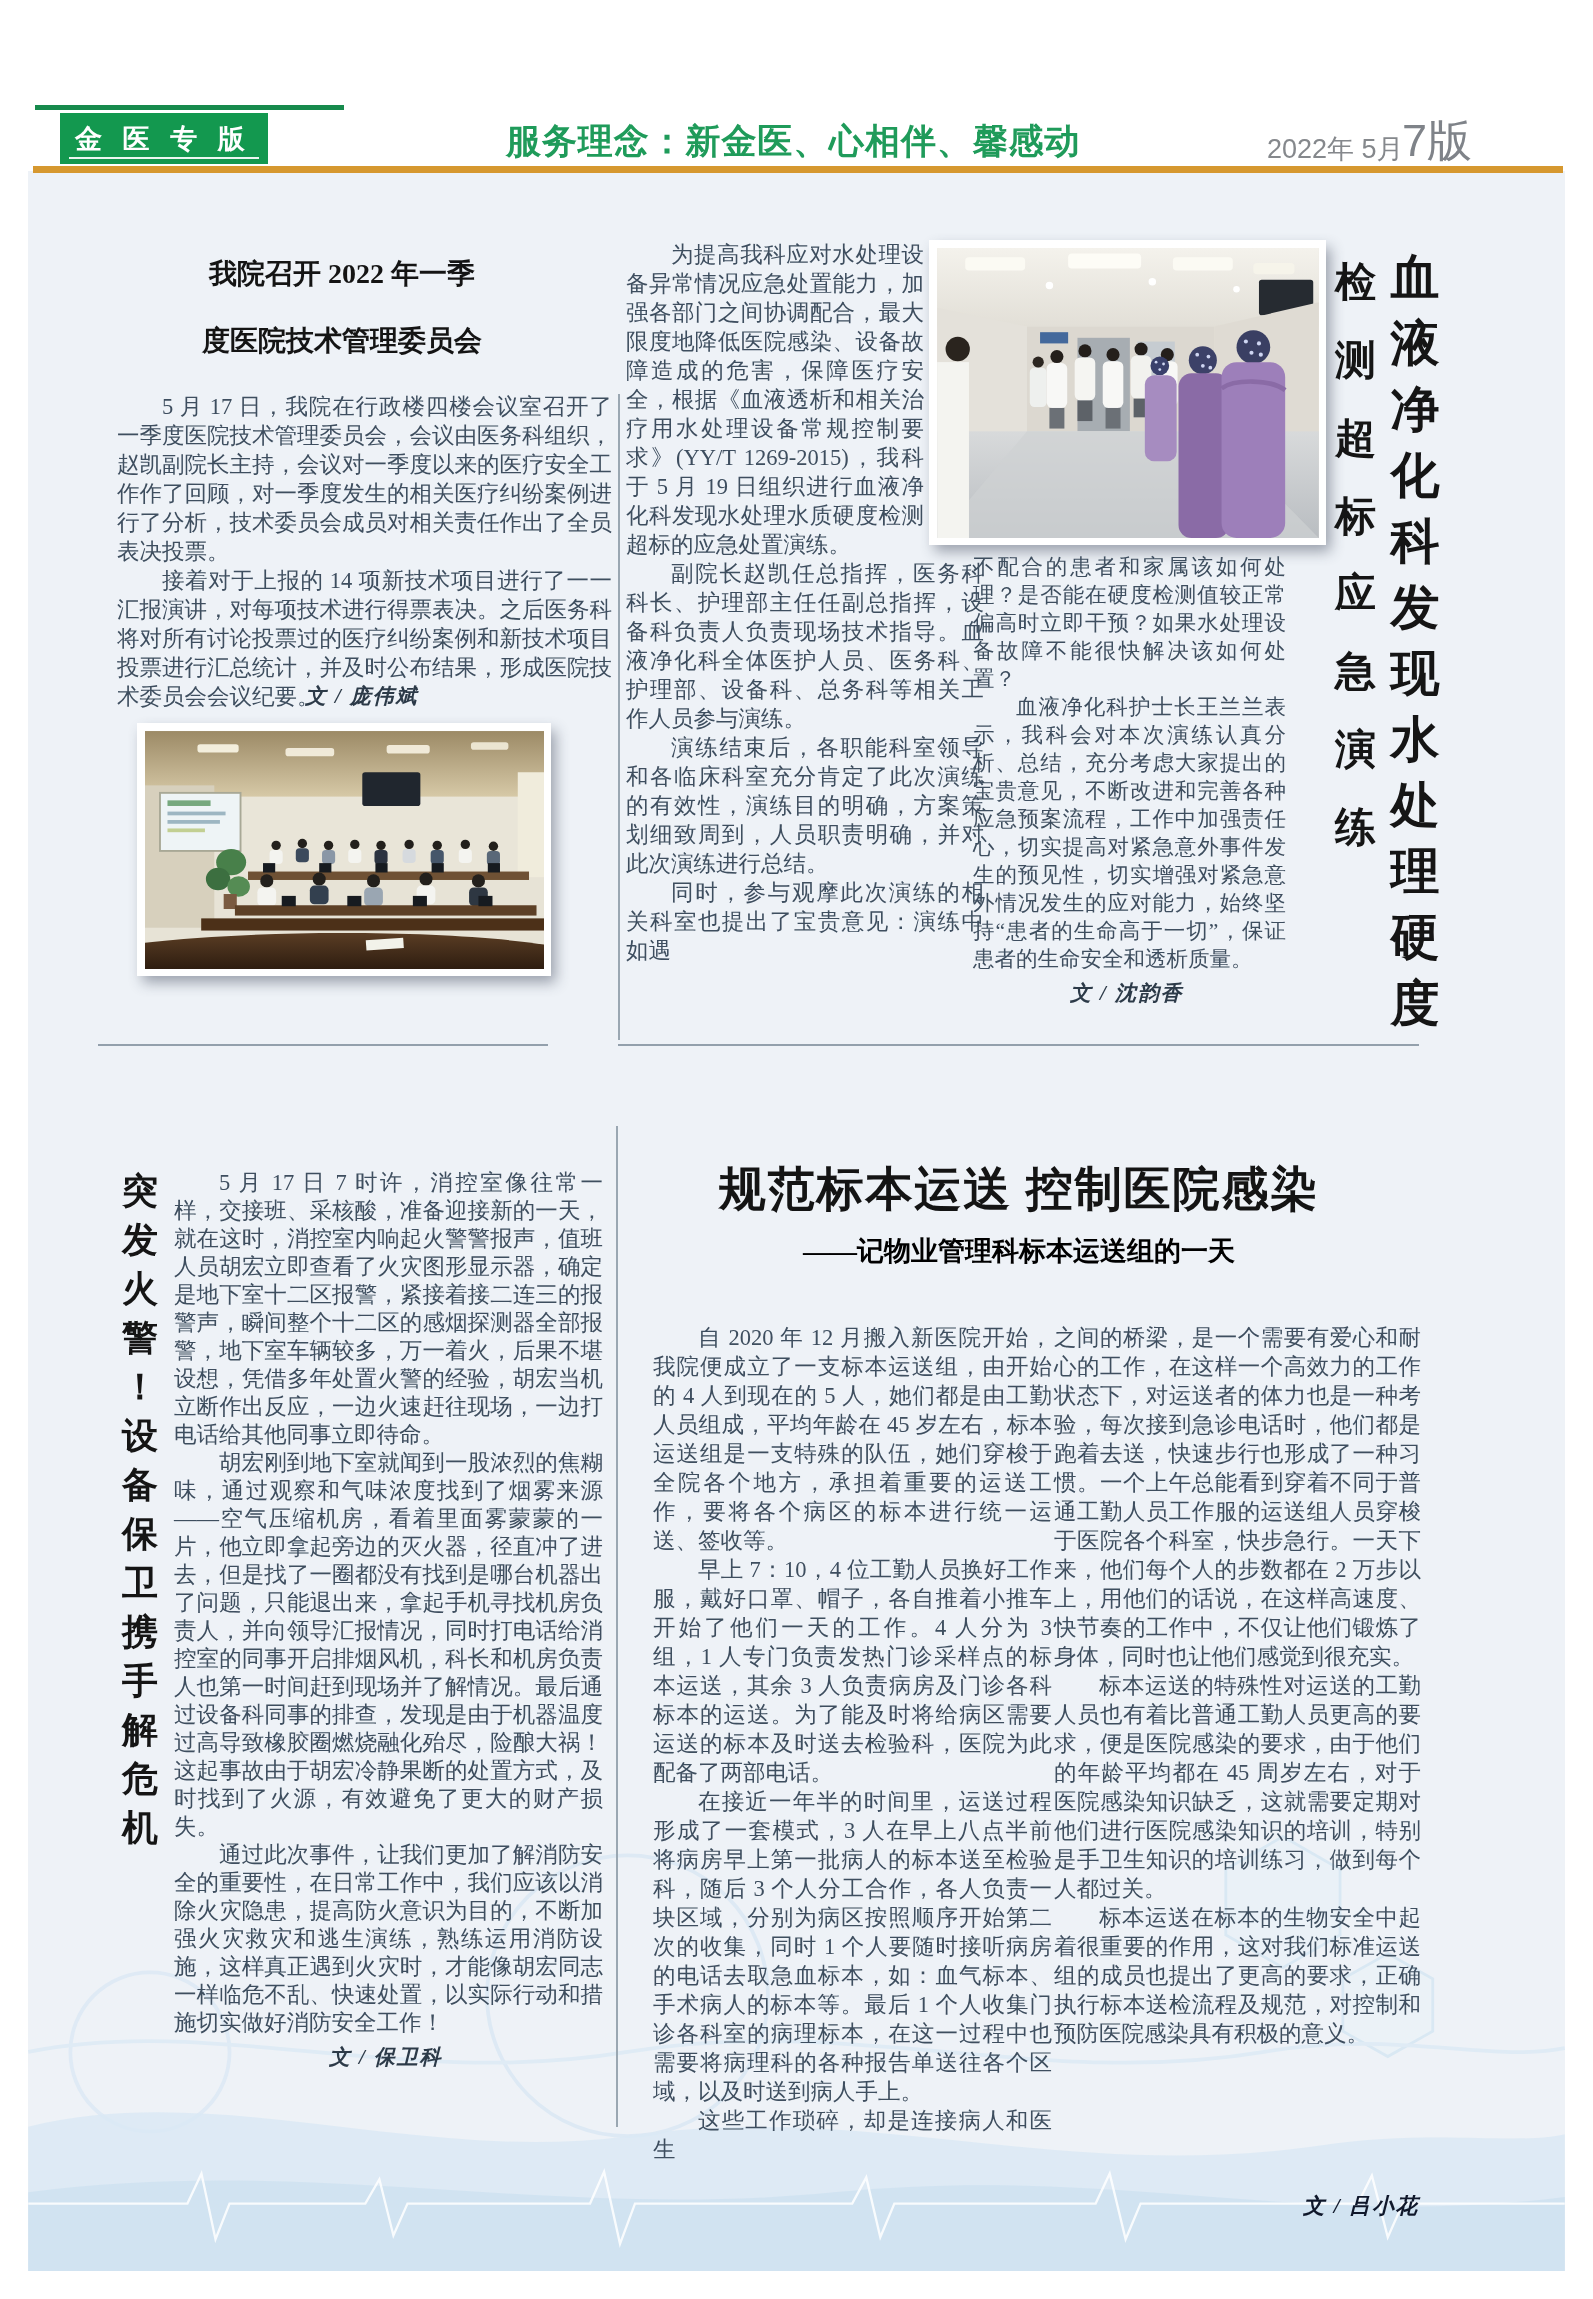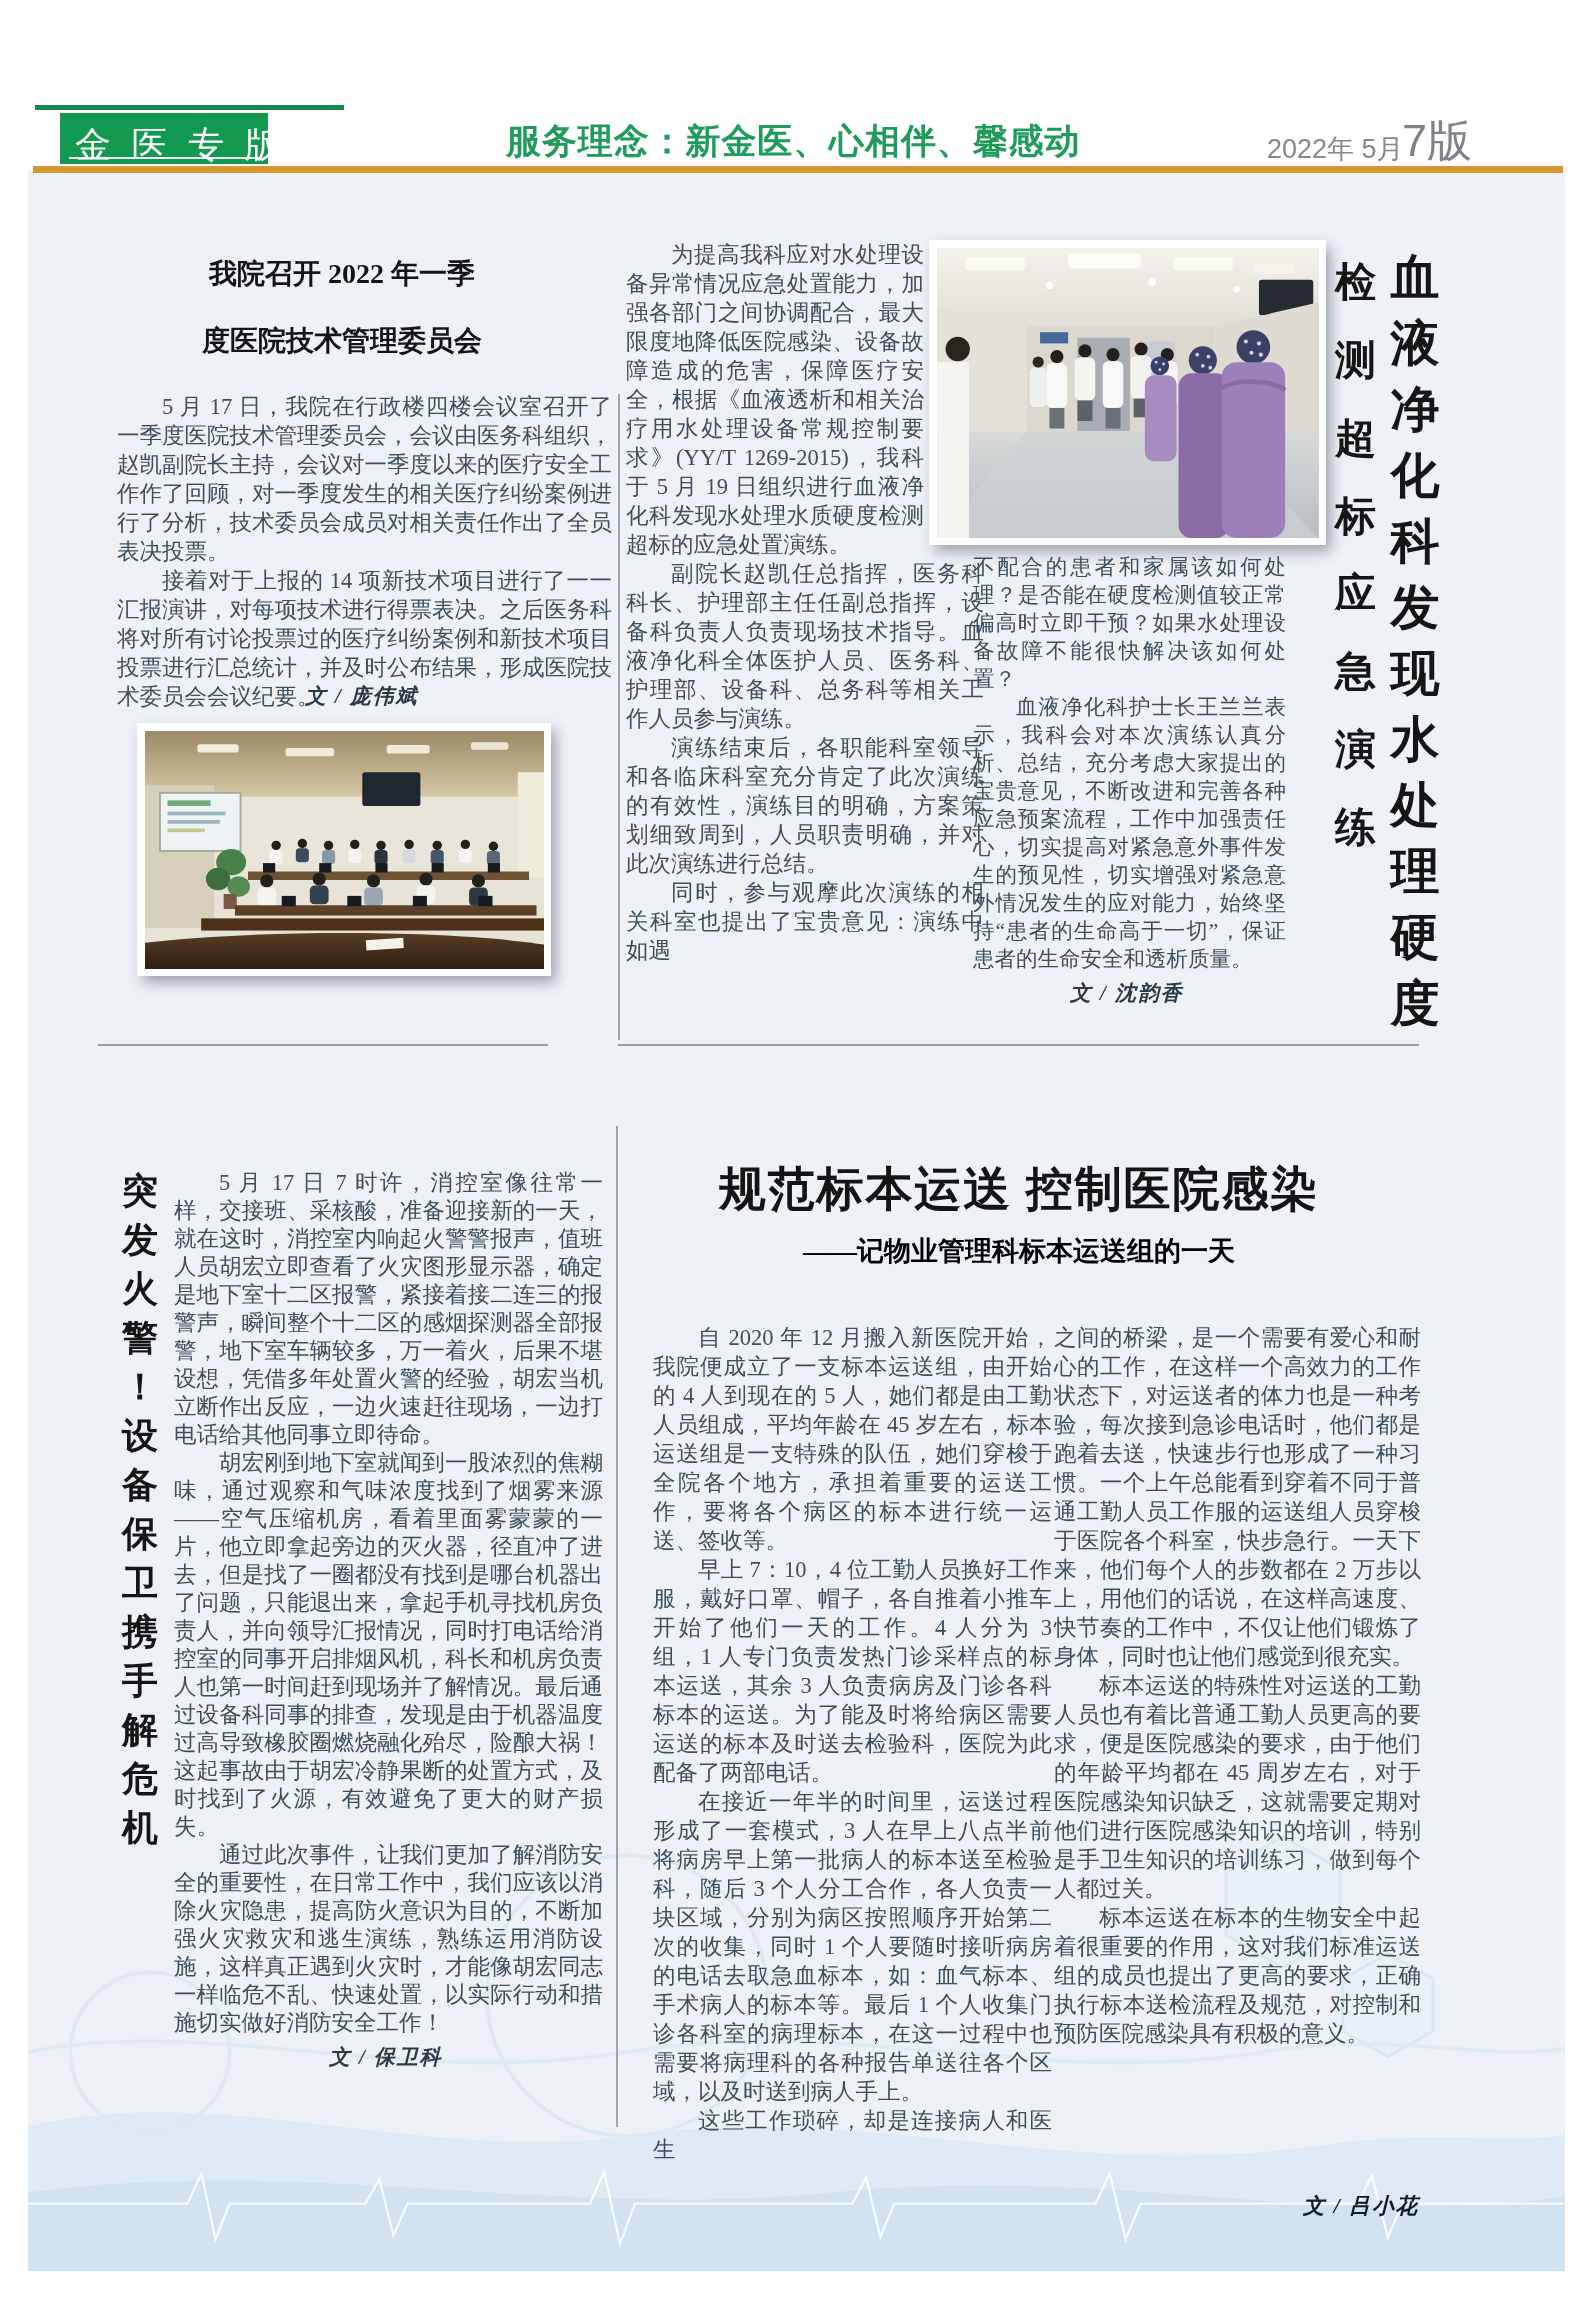--- a/index.html
+++ b/index.html
@@ -11,7 +11,7 @@
   
   .hdr-topline{position:absolute;left:35px;top:105px;width:309px;height:4.7px;background:#168a4c;z-index:2;}
   .masthead-box{position:absolute;left:60px;top:113px;width:208px;height:51px;background:#13984f;z-index:2;}
-  .masthead-text{position:absolute;left:15px;top:7.5px;font-size:36px;font-weight:400;color:#ffffff;
+  .masthead-text{position:absolute;left:15px;top:7.5px;font-size:27px;font-weight:700;color:#ffffff;
                  letter-spacing:20.6px;white-space:nowrap;}
   .masthead-underline{position:absolute;left:9.4px;right:9.4px;bottom:4.7px;height:1.9px;background:rgba(255,255,255,.92);}
   .slogan{position:absolute;left:506px;top:118px;font-family:"Liberation Sans",sans-serif;font-weight:700;

